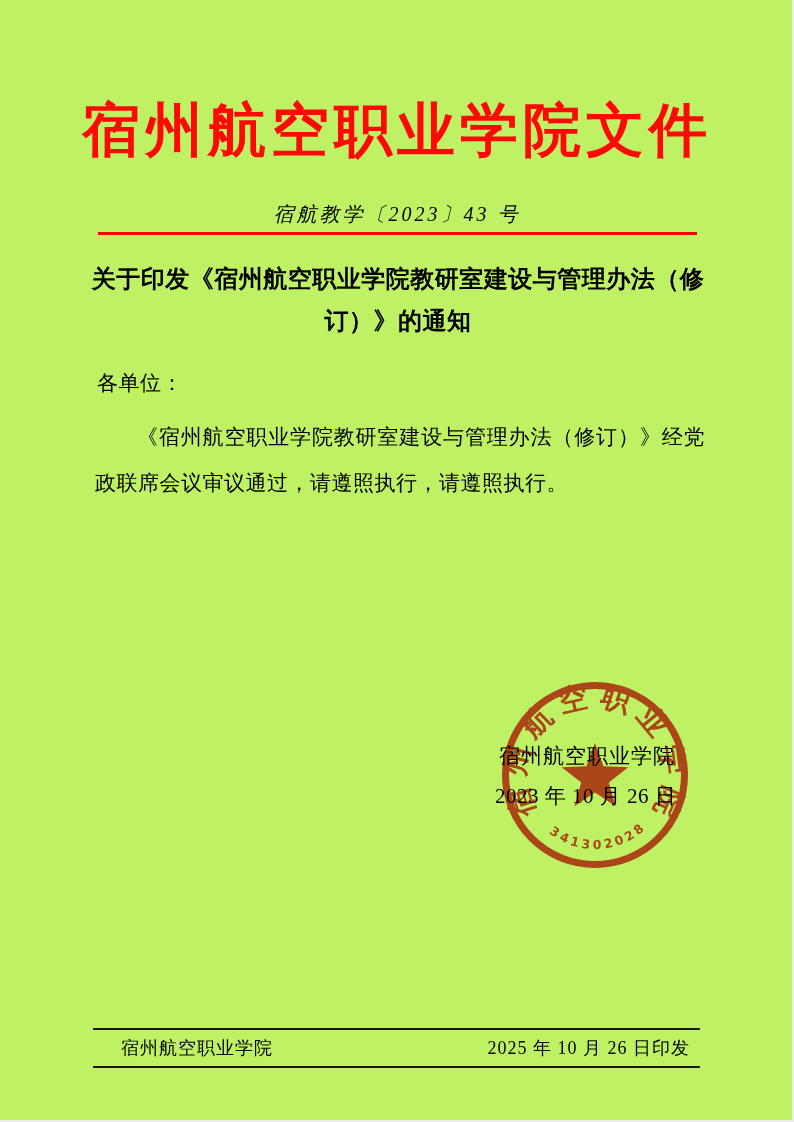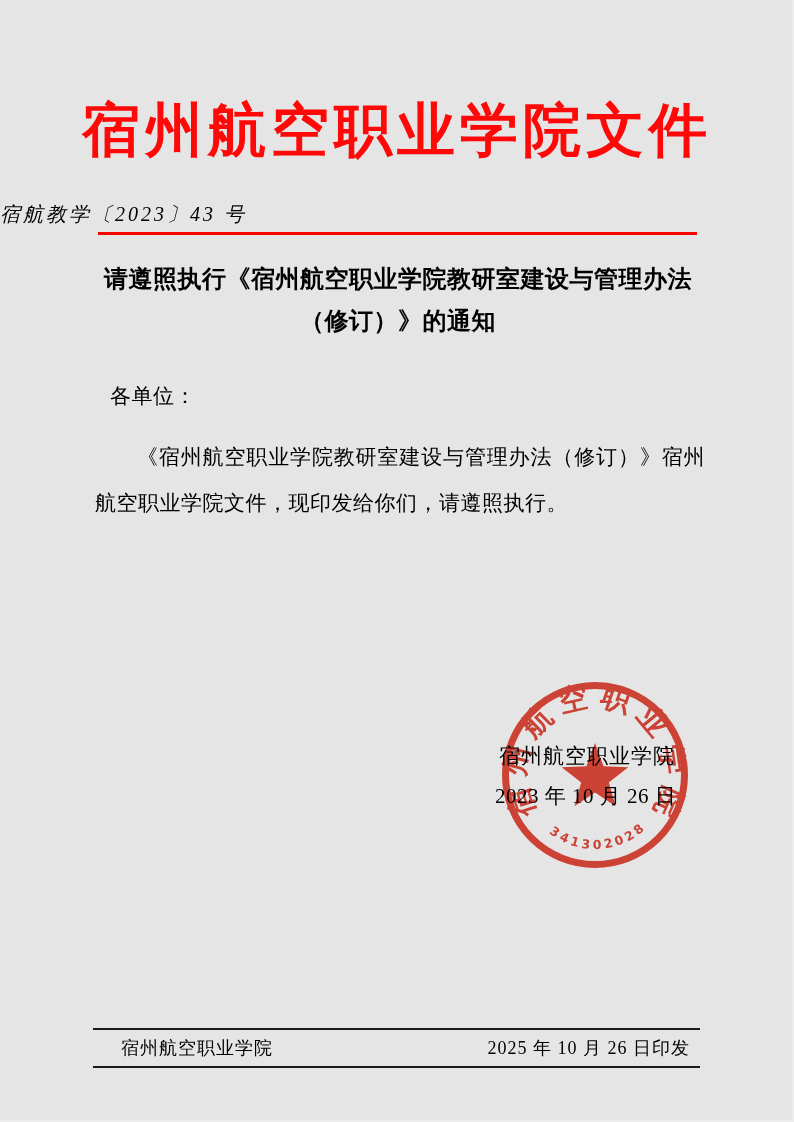--- a/index.html
+++ b/index.html
@@ -7,7 +7,7 @@
     position: relative;
     width: 794px;
     height: 1122px;
-    background: #e5e5e5;
+    background: #bef264;
     overflow: hidden;
     font-family: "Liberation Serif", "DejaVu Serif", serif;
     color: #000000;

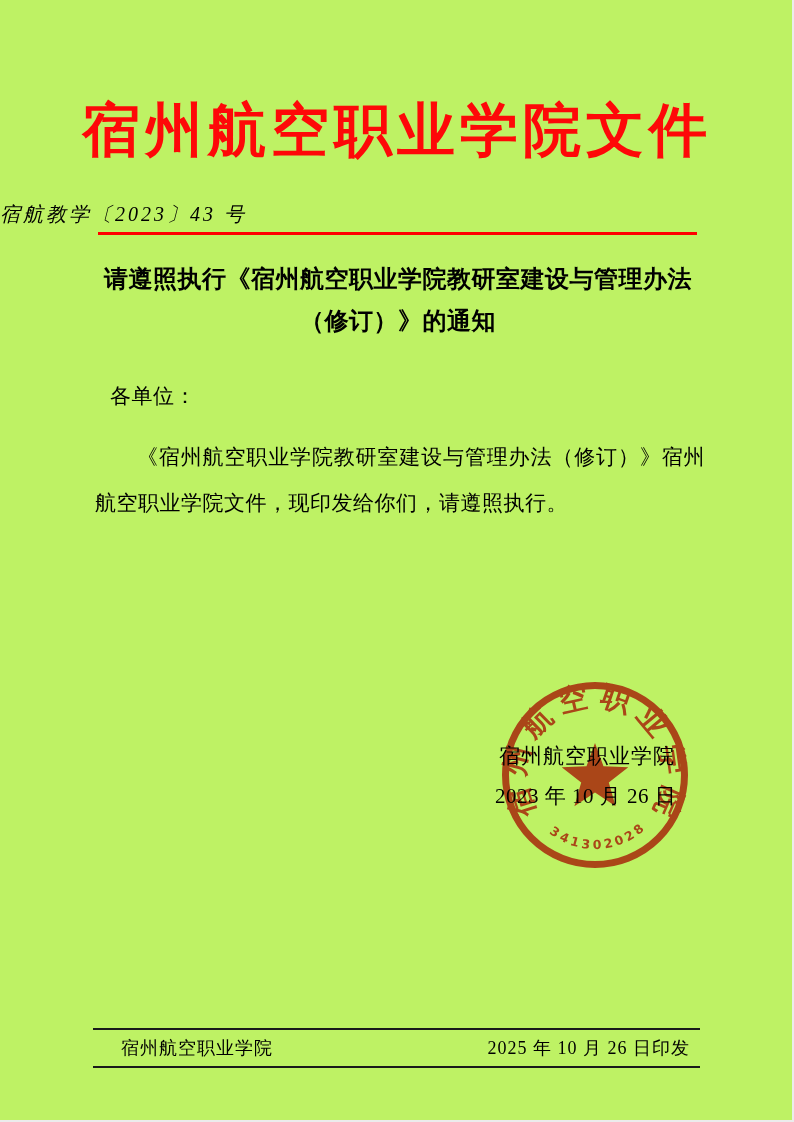--- a/index.html
+++ b/index.html
@@ -32,6 +32,7 @@
   .doc-number {
     position: absolute;
     top: 201px; left: 0; width: 794px;
+    text-align: center;
     font-size: 20px;
     font-style: italic;
     letter-spacing: 3px;

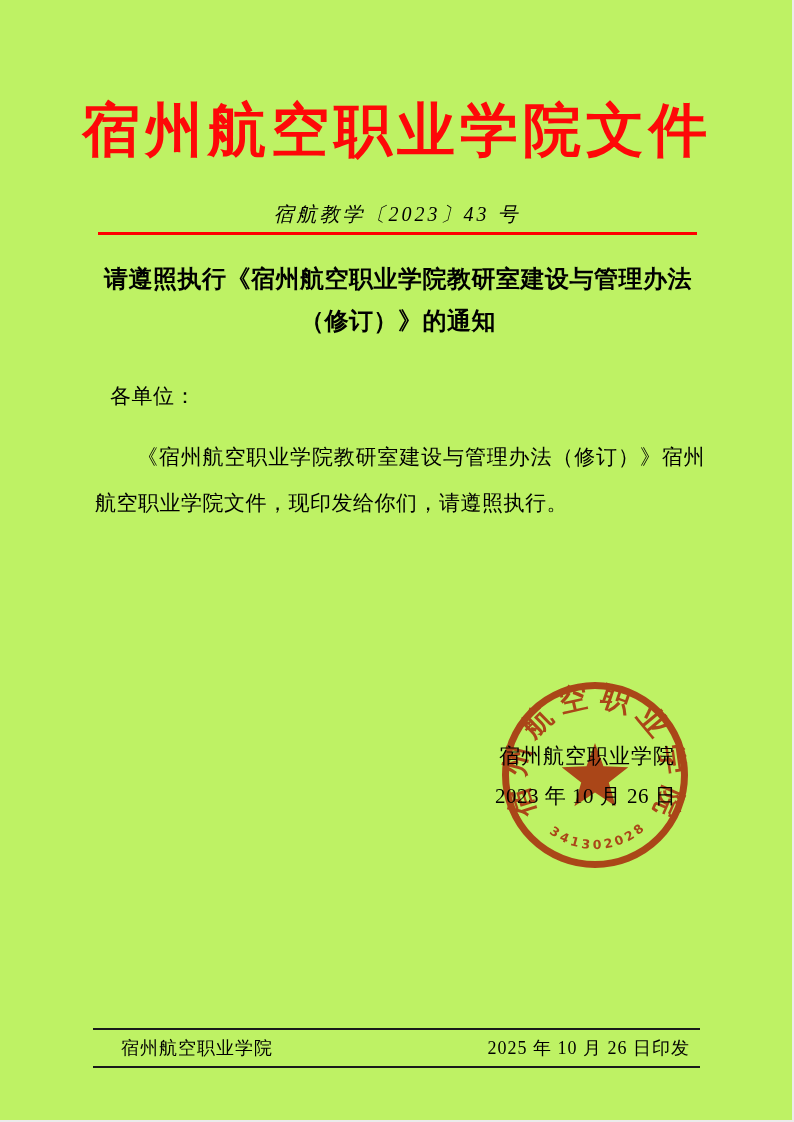--- a/index.html
+++ b/index.html
@@ -135,7 +135,7 @@
 
   <div class="red-divider"></div>
 
-  <div class="notice-title">请遵照执行《宿州航空职业学院教研室建设与管理办法（修订）》的通知</div>
+  <div class="notice-title">关于印发《宿州航空职业学院教研室建设与管理办法（修订）》的通知</div>
 
   <div class="body-block">
     <p class="salutation">各单位：</p>

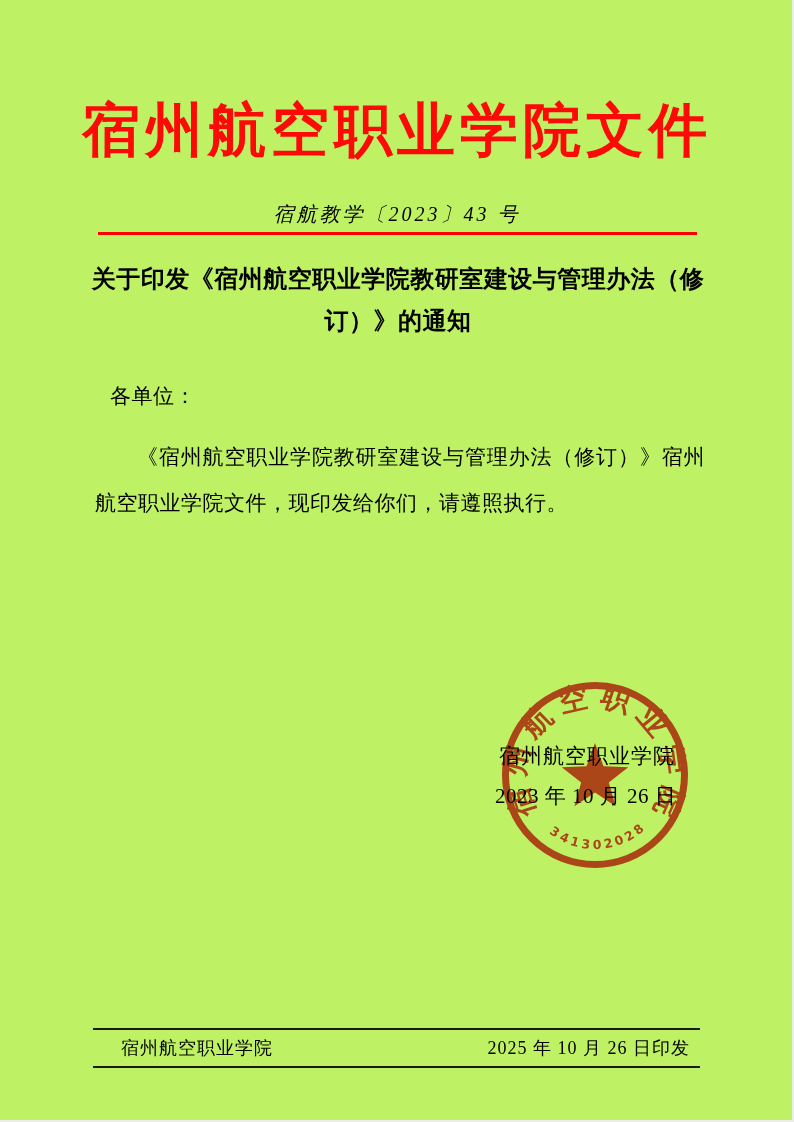--- a/index.html
+++ b/index.html
@@ -68,7 +68,7 @@
     line-height: 46px;
     text-align: justify;
   }
-  .salutation { margin: 15px; }
+  .salutation { margin: 2px; }
   .body-paragraph { margin: 8px 0 0 0; text-indent: 2em; }
 
   .attachment-line {

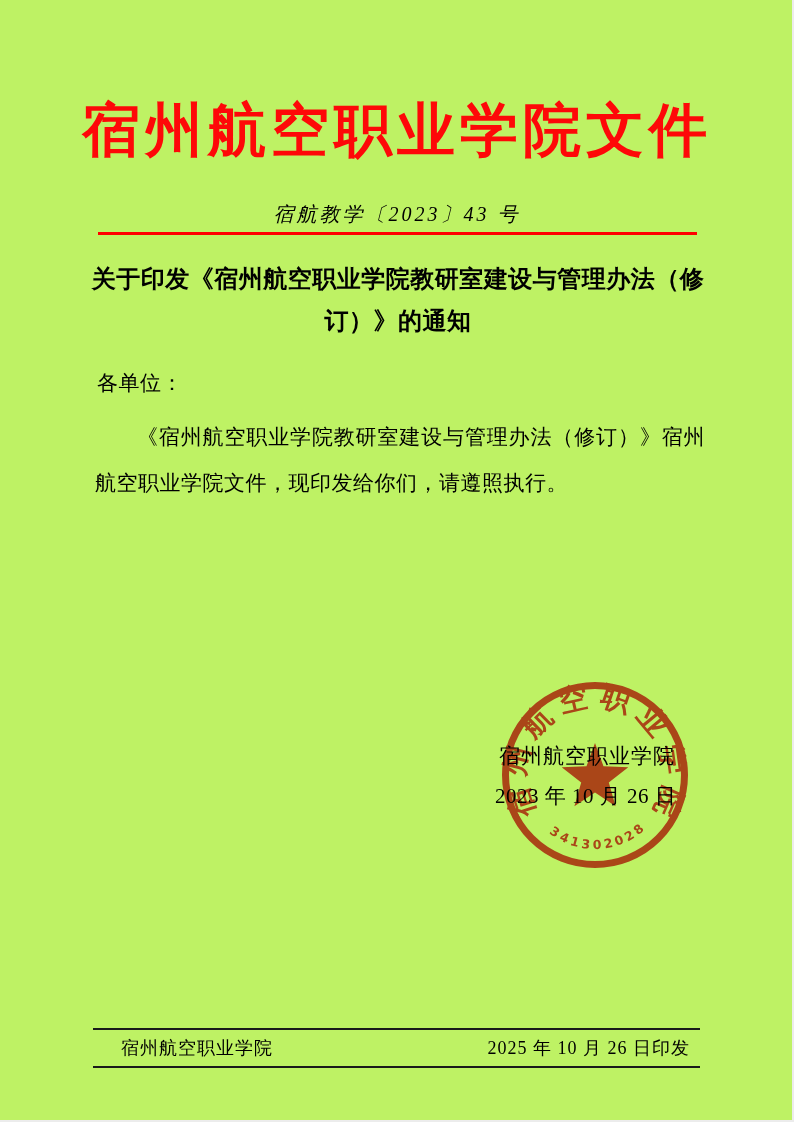--- a/index.html
+++ b/index.html
@@ -139,7 +139,7 @@
 
   <div class="body-block">
     <p class="salutation">各单位：</p>
-    <p class="body-paragraph">《宿州航空职业学院教研室建设与管理办法（修订）》宿州航空职业学院文件，现印发给你们，请遵照执行。</p>
+    <p class="body-paragraph">《宿州航空职业学院教研室建设与管理办法（修订）》经党政联席会议审议通过，请遵照执行，请遵照执行。</p>
   </div>
 
 

